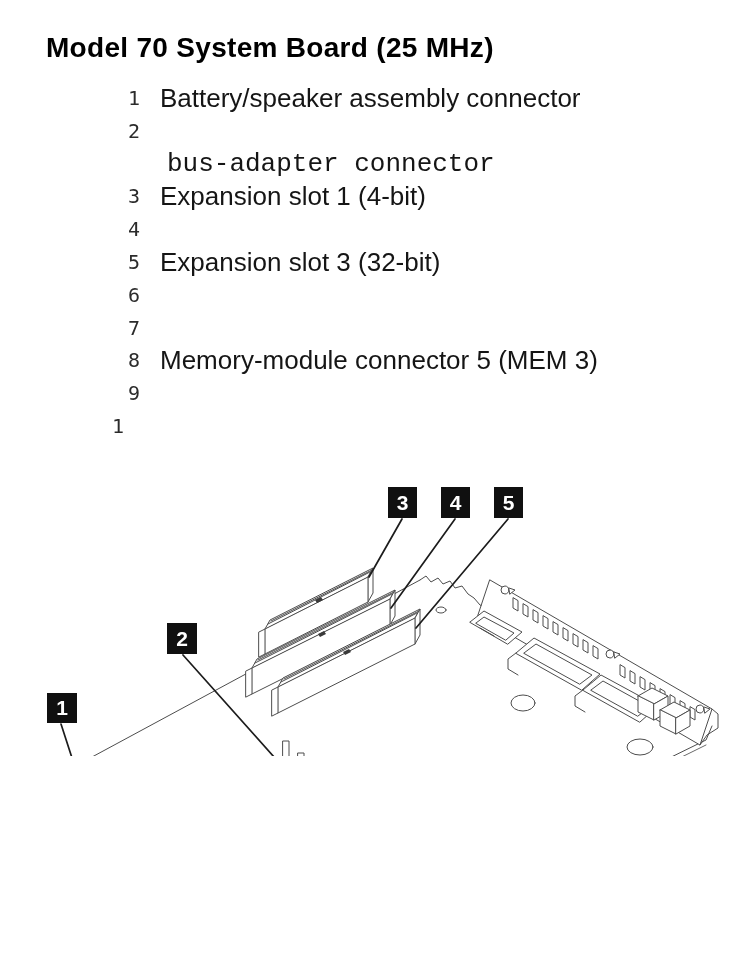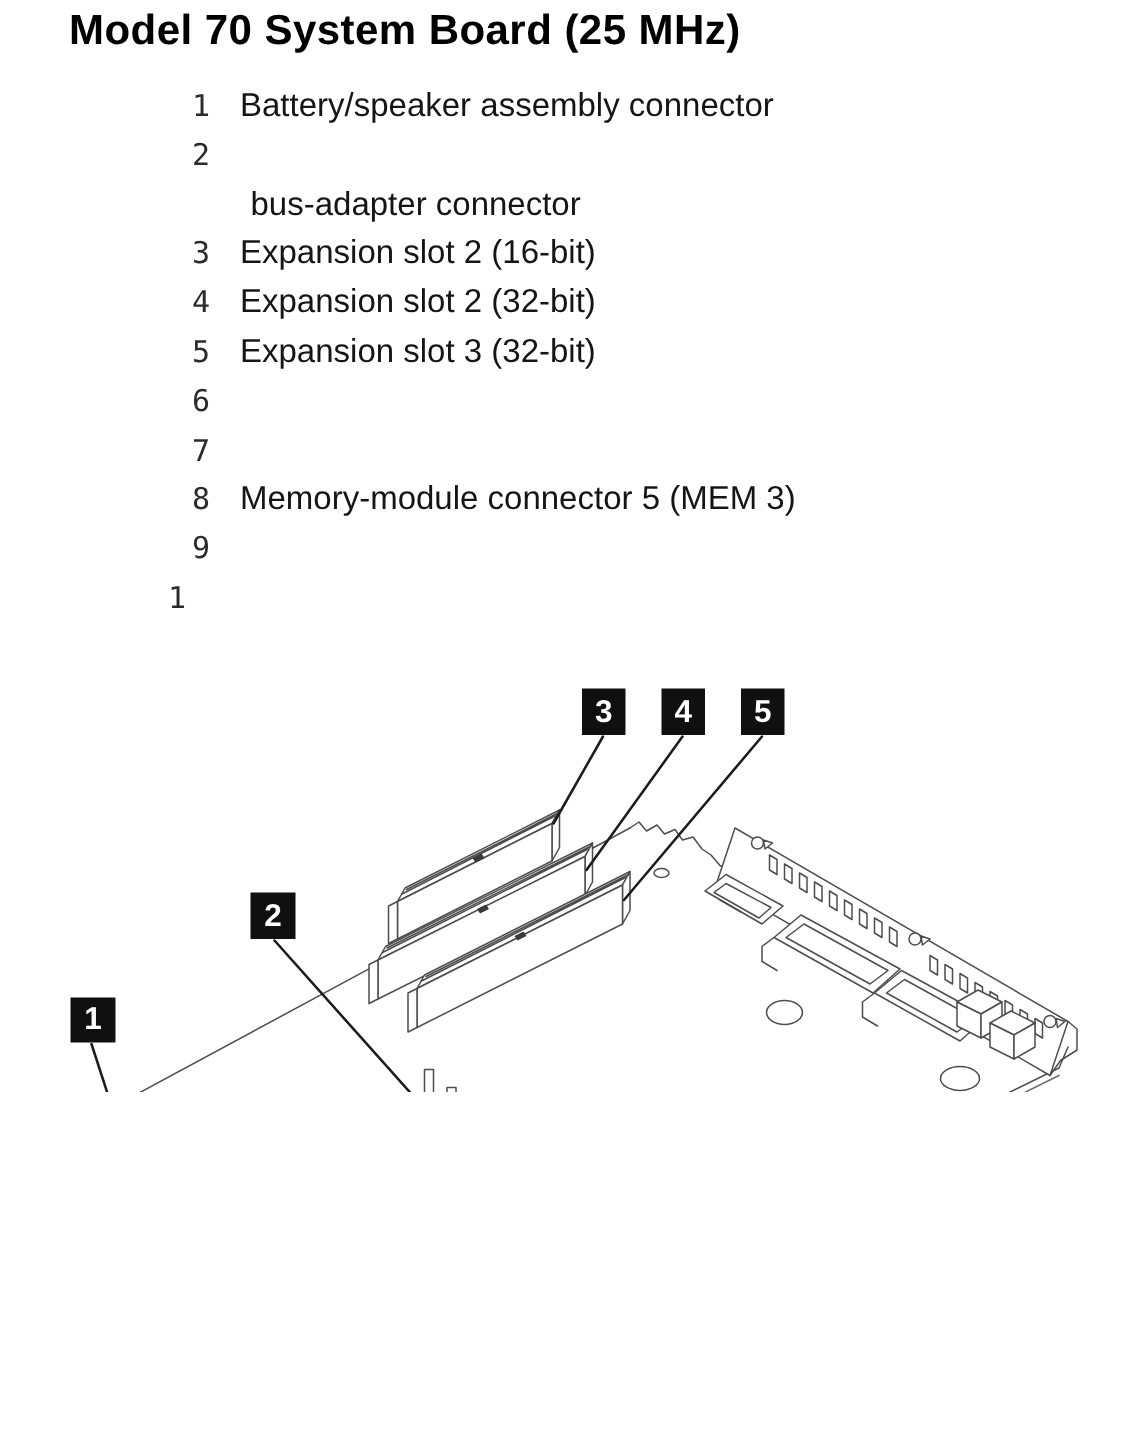--- a/index.html
+++ b/index.html
@@ -4,7 +4,7 @@
 <style>
   html,body{margin:0;padding:0;background:#ffffff;}
   .page{position:relative;width:753px;height:728px;background:#ffffff;overflow:hidden;
-        font-family:"Liberation Sans",sans-serif;color:#111;}
+        font-family:"Liberation Sans",sans-serif;color:#111;margin-top:28px;}
   .title{position:absolute;left:46px;top:4px;margin:0;font-size:28px;font-weight:700;
          letter-spacing:.3px;color:#000;}
   .legend{position:absolute;left:0;top:54px;width:753px;}

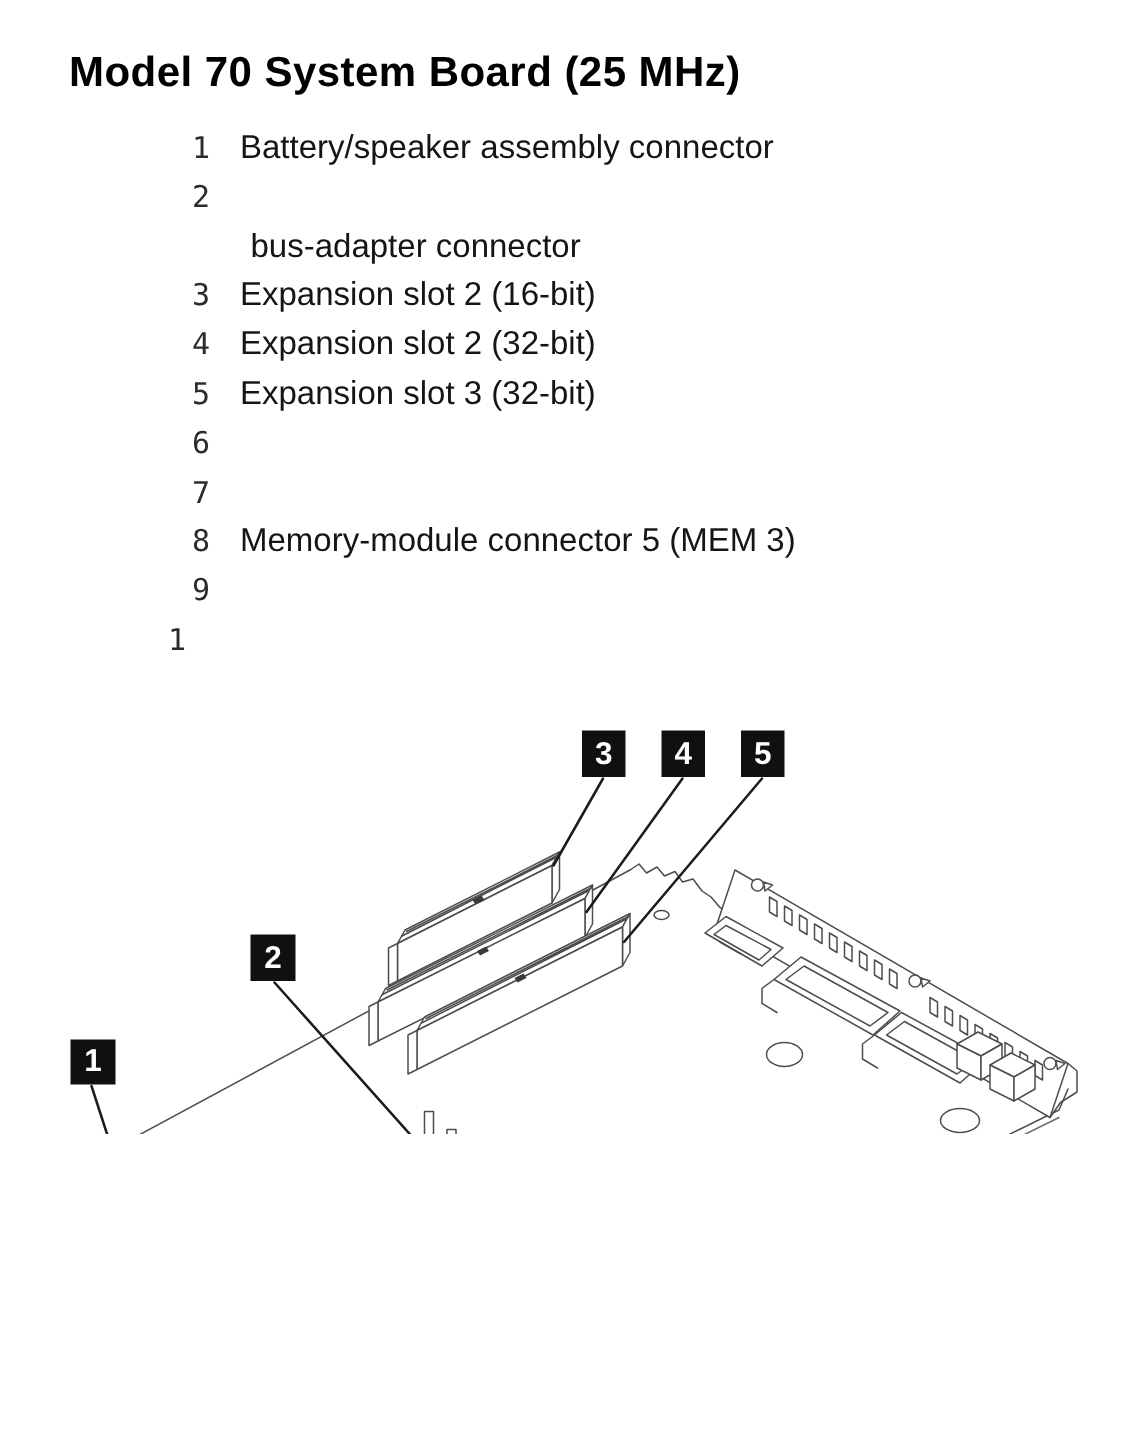--- a/index.html
+++ b/index.html
@@ -13,7 +13,7 @@
         font-family:"DejaVu Sans Mono","Liberation Mono",monospace;
         font-size:20px;line-height:32.8px;color:#2b2b2b;}
   .row-shift .lnum{left:78px;}
-  .ltext{position:absolute;left:160px;font-size:22px;line-height:32.8px;
+  .ltext{position:absolute;left:160px;font-size:26px;line-height:32.8px;
          color:#151515;white-space:nowrap;}
   .row-cont .ltext{left:167px;}
   .diagram-svg{position:absolute;left:0;top:0;width:753px;height:954px;}

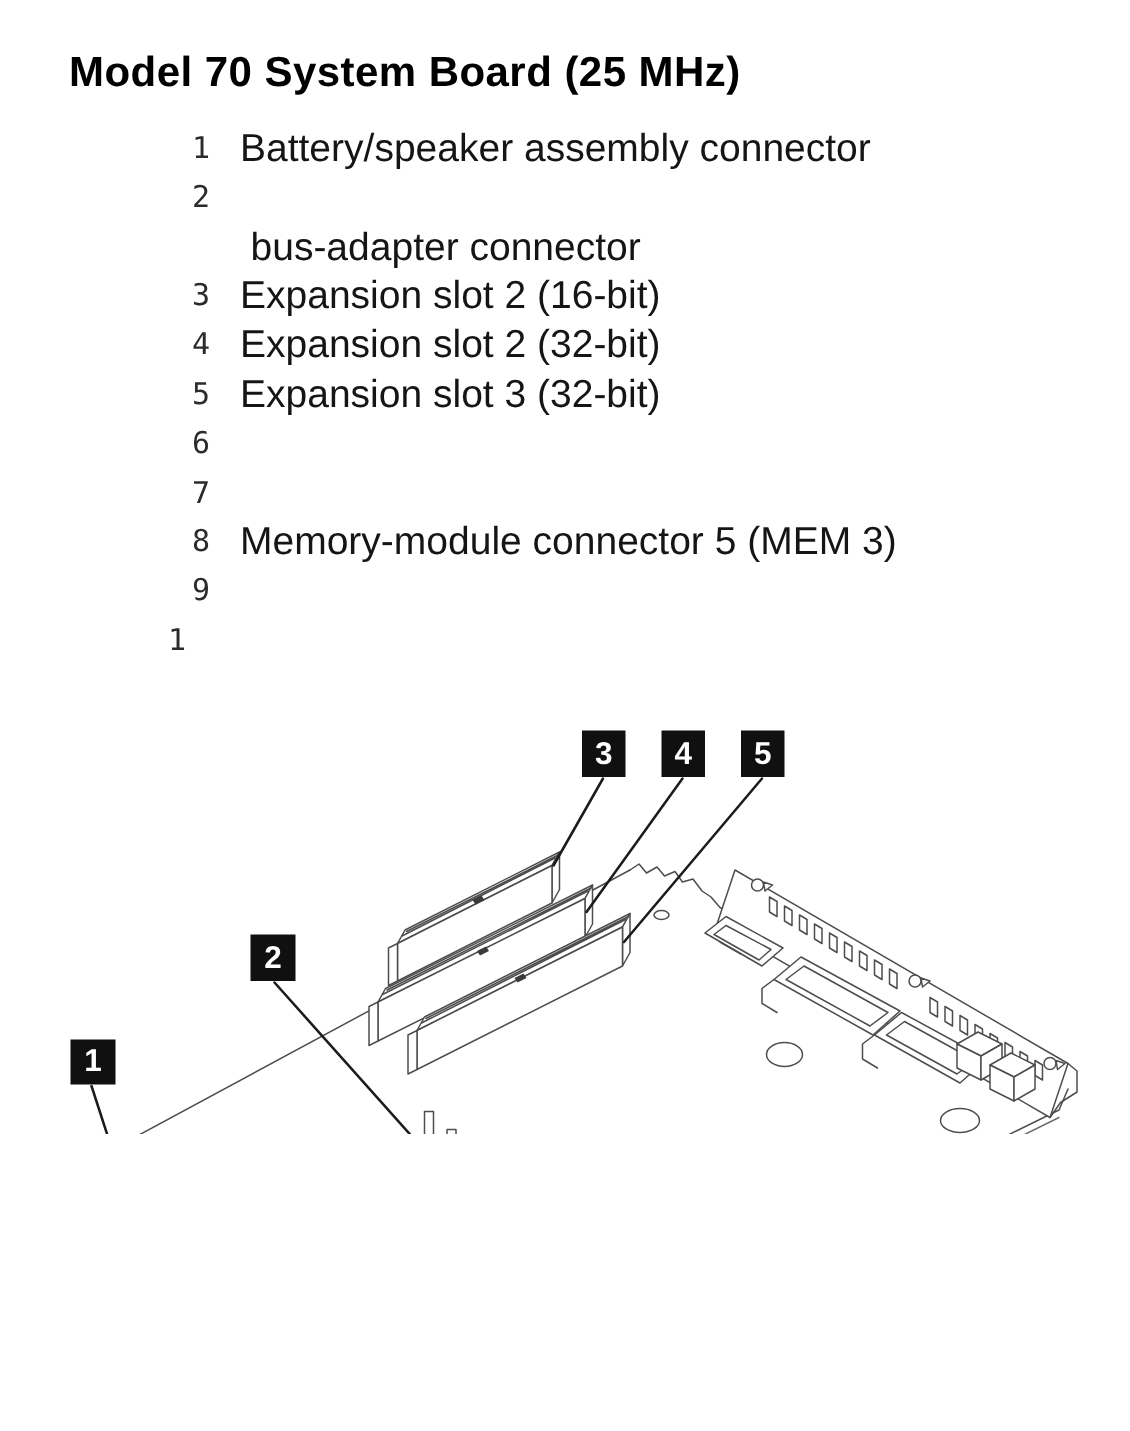--- a/index.html
+++ b/index.html
@@ -15,7 +15,7 @@
   .row-shift .lnum{left:78px;}
   .ltext{position:absolute;left:160px;font-size:26px;line-height:32.8px;
          color:#151515;white-space:nowrap;}
-  .row-cont .ltext{left:167px;}
+  .row-cont .ltext{left:167px;font-family:Liberation Mono, monospace;}
   .diagram-svg{position:absolute;left:0;top:0;width:753px;height:954px;}
   .callout{position:absolute;background:#101010;color:#fff;font-weight:700;font-size:21px;
            display:flex;align-items:center;justify-content:center;

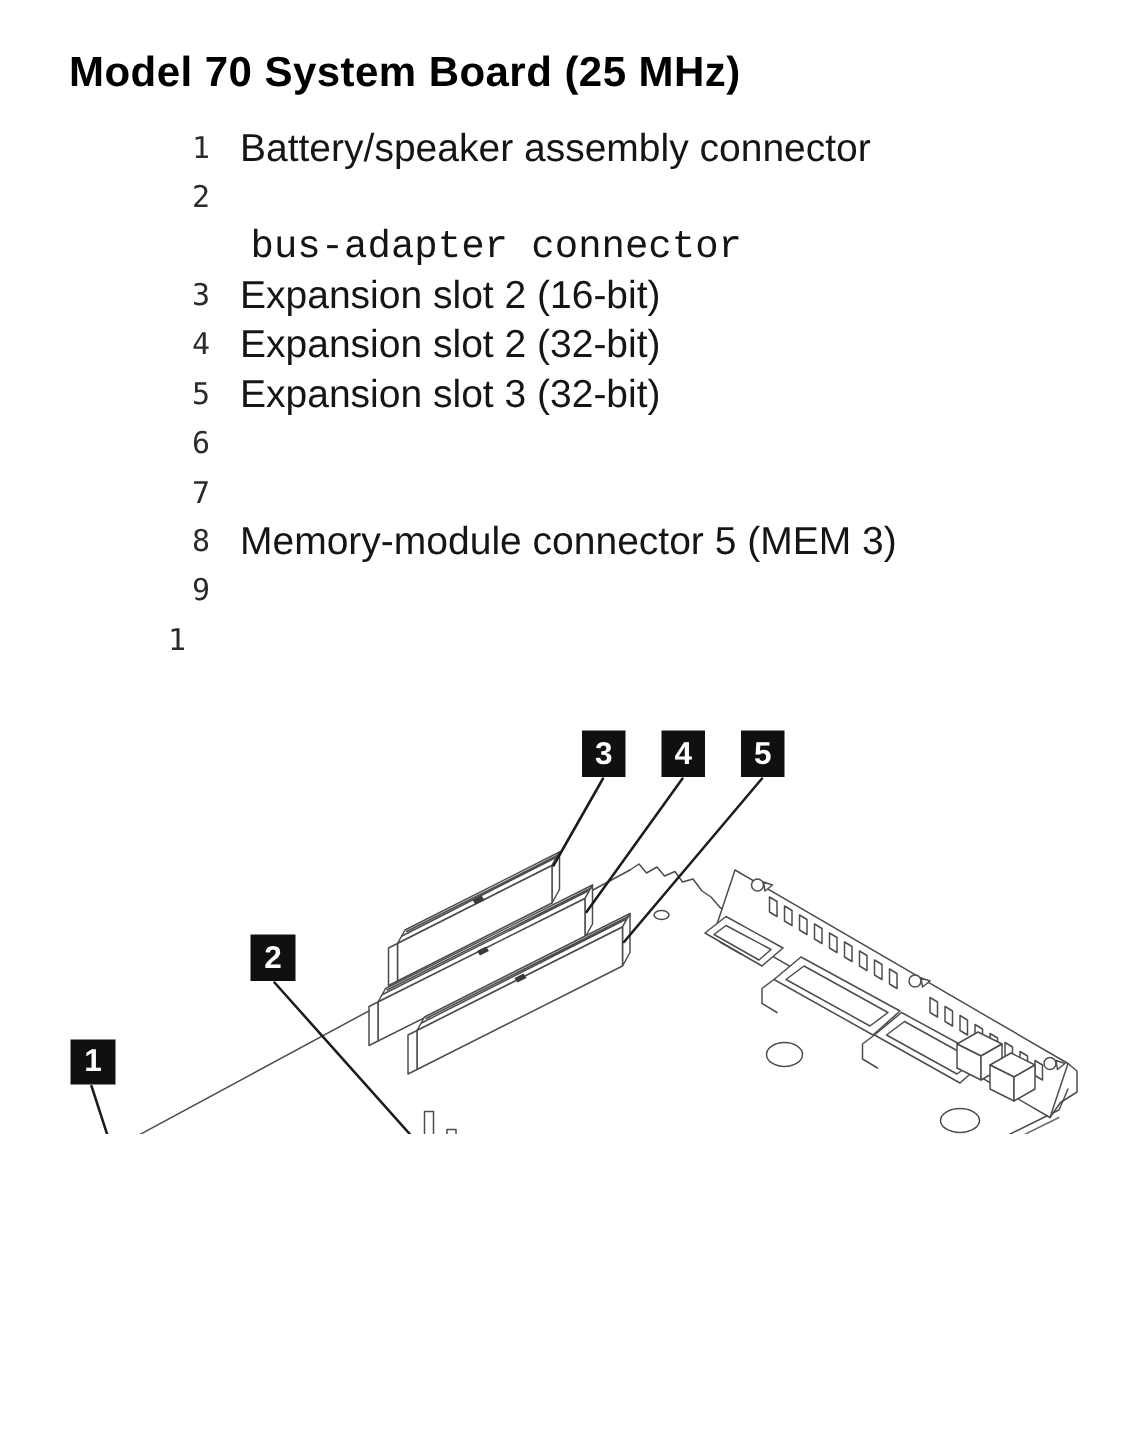--- a/index.html
+++ b/index.html
@@ -42,7 +42,7 @@
     </div>
     <div class="lrow">
       <span class="lnum">3</span>
-      <span class="ltext">Expansion slot 2 (16-bit)</span>
+      <span class="ltext">Expansion slot 1 (4-bit)</span>
     </div>
     <div class="lrow">
       <span class="lnum">4</span>

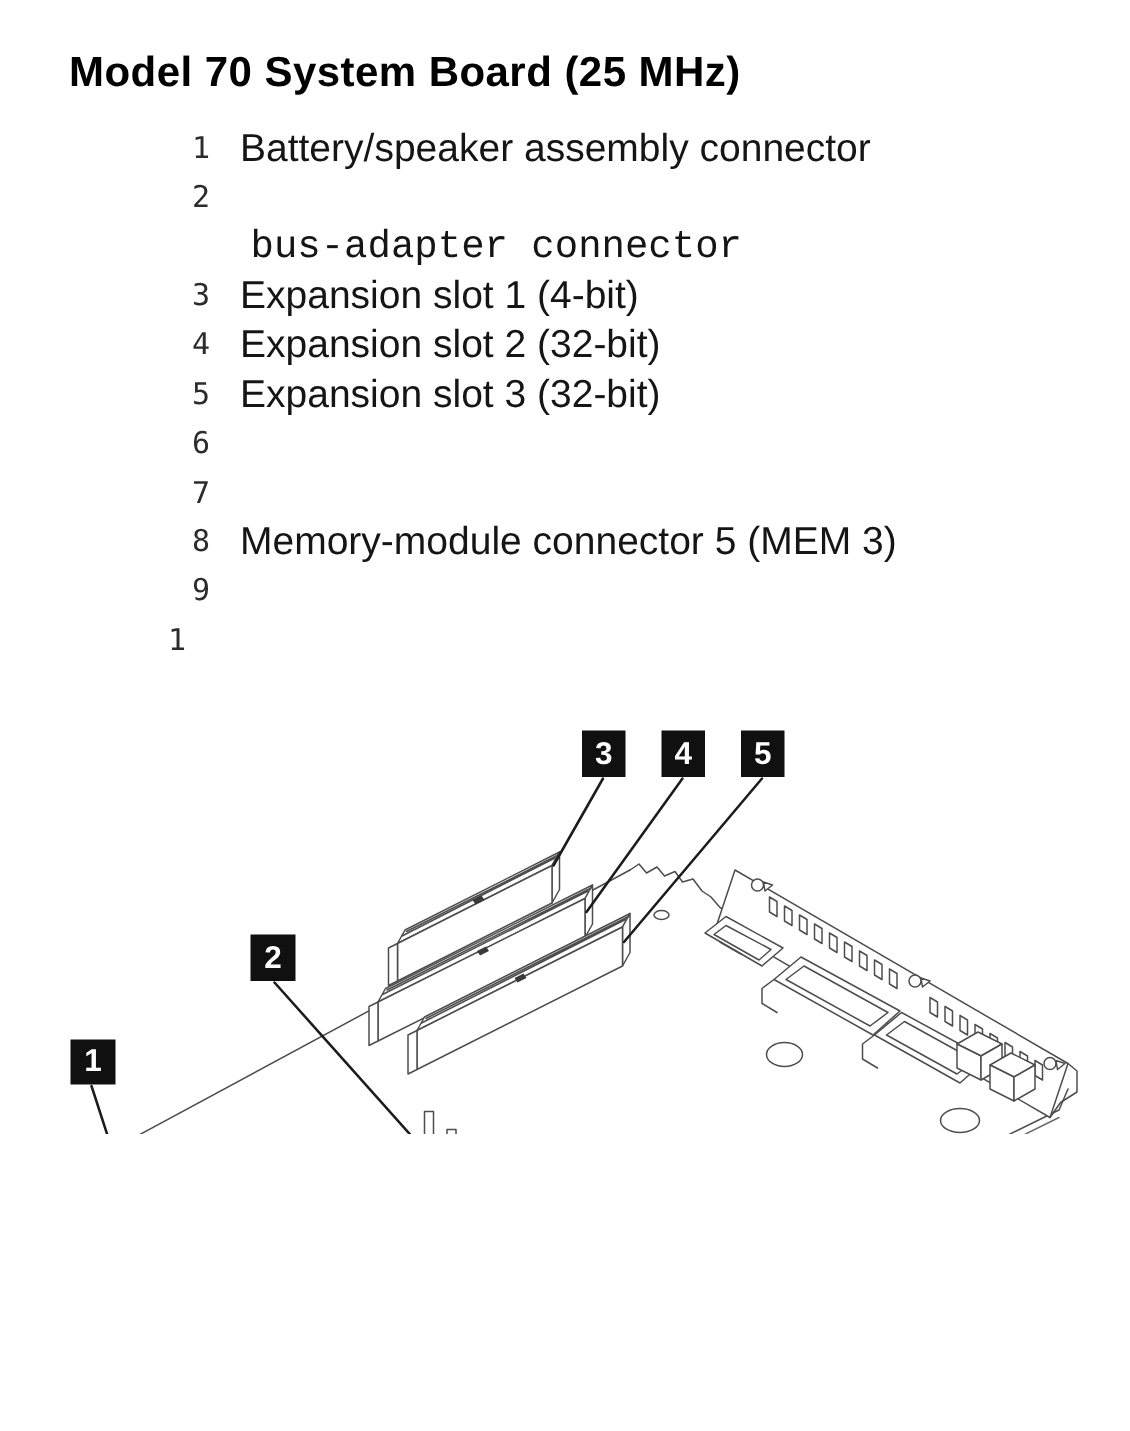--- a/index.html
+++ b/index.html
@@ -46,7 +46,6 @@
     </div>
     <div class="lrow">
       <span class="lnum">4</span>
-      <span class="ltext">Expansion slot 2 (32-bit)</span>
     </div>
     <div class="lrow">
       <span class="lnum">5</span>

